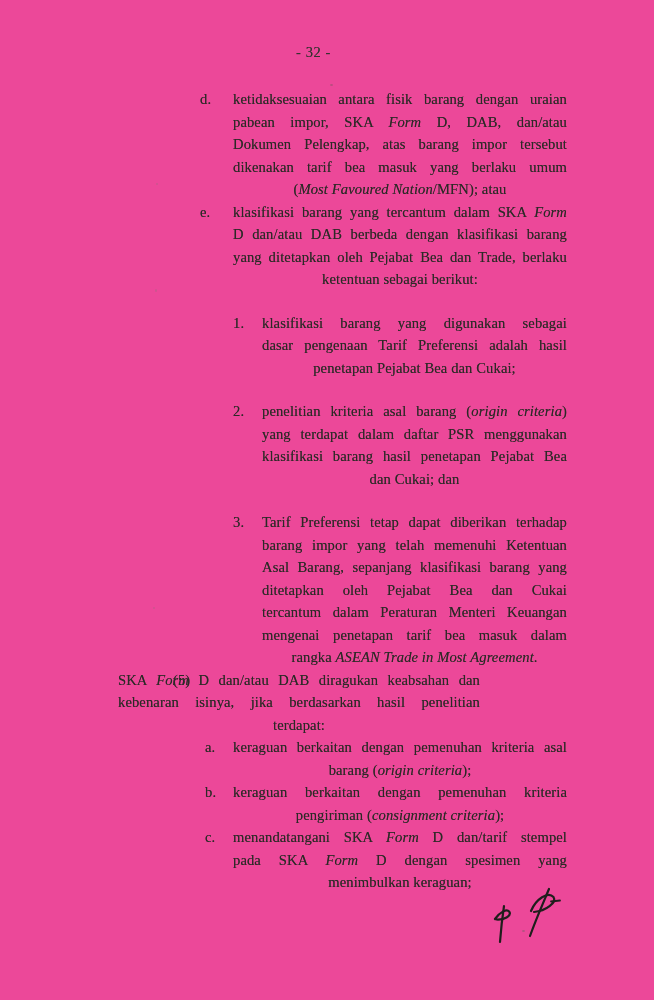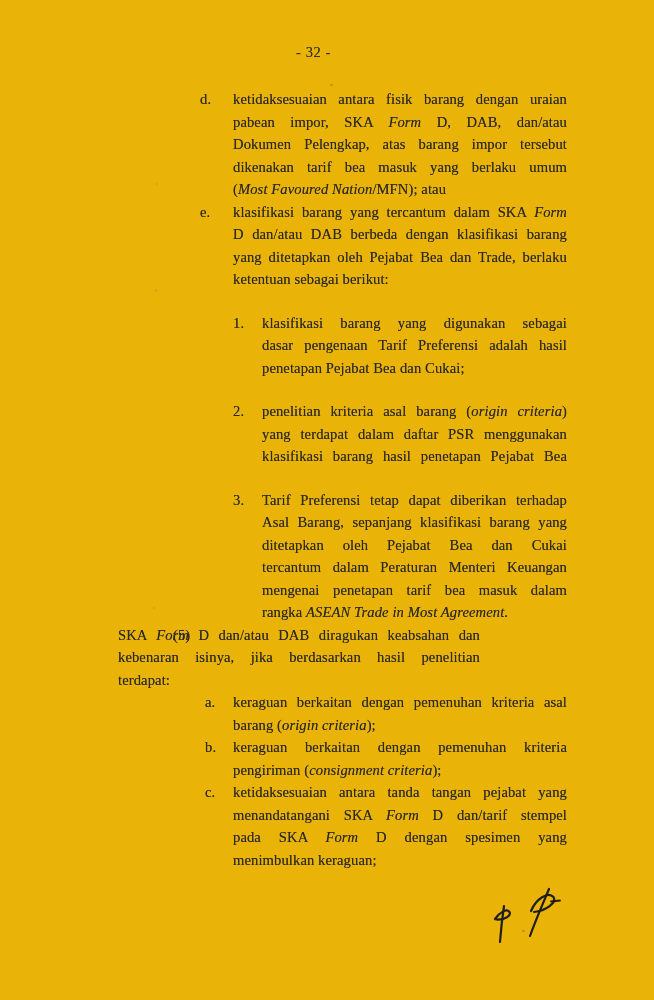--- a/index.html
+++ b/index.html
@@ -11,7 +11,7 @@
     position: relative;
     width: 654px;
     height: 1000px;
-    background: #eab308;
+    background: #ec4899;
     overflow: hidden;
     font-family: "Liberation Serif", serif;
     color: #2c2a27;

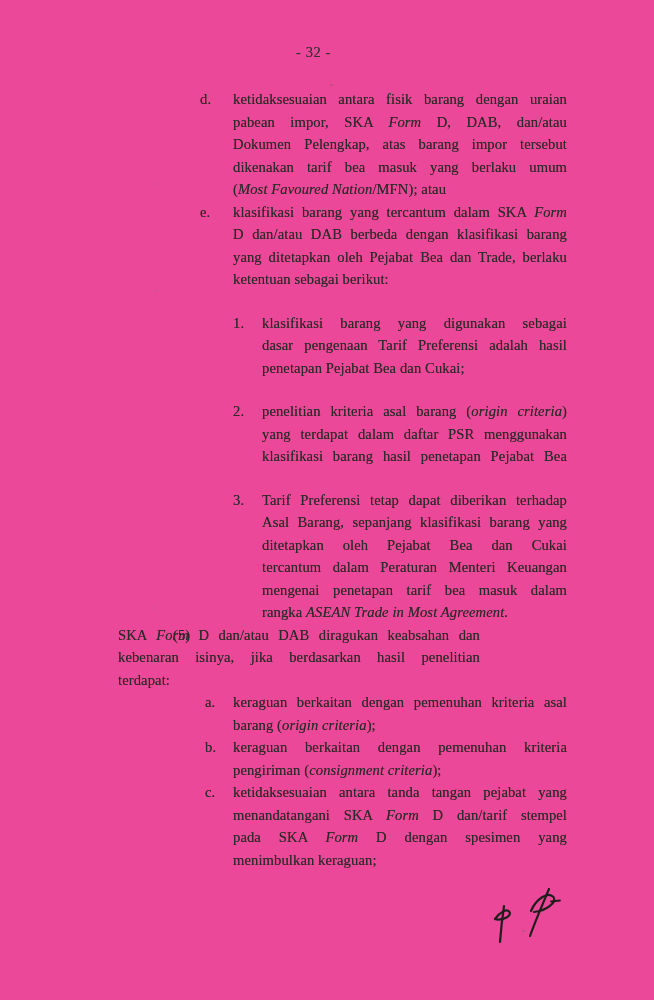--- a/index.html
+++ b/index.html
@@ -50,7 +50,7 @@
   
   .l2 .label { left: 233px; }
   .l2 .lines { margin-left: 262px; width: 305px; margin-top: 21px; }
-  .line { text-align: left; }
+  .line { text-align: center; }
   .line.just {
     text-align: justify;
     text-align-last: justify;

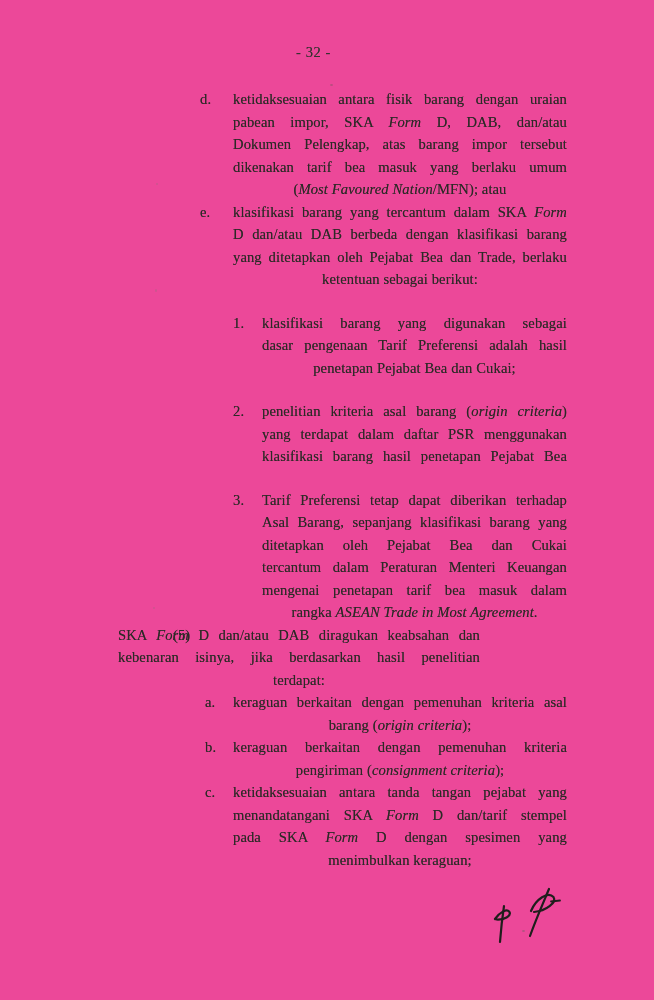--- a/index.html
+++ b/index.html
@@ -116,6 +116,7 @@
           <div class="line just"><span>penelitian kriteria asal barang (</span><i>origin criteria</i><span>)</span></div>
           <div class="line just"><span>yang terdapat dalam daftar PSR menggunakan</span></div>
           <div class="line just"><span>klasifikasi barang hasil penetapan Pejabat Bea</span></div>
+          <div class="line"><span>dan Cukai; dan</span></div>
         </div>
       </div>
       <div class="block l2">

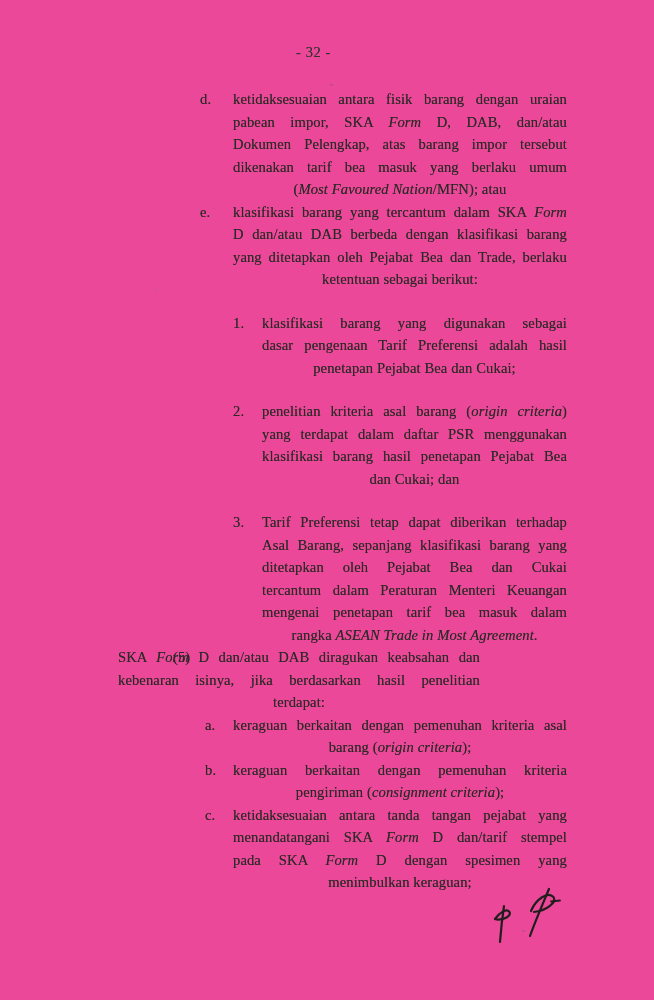--- a/index.html
+++ b/index.html
@@ -123,6 +123,7 @@
         <span class="label">3.</span>
         <div class="lines">
           <div class="line just"><span>Tarif Preferensi tetap dapat diberikan terhadap</span></div>
+          <div class="line just"><span>barang impor yang telah memenuhi Ketentuan</span></div>
           <div class="line just"><span>Asal Barang, sepanjang klasifikasi barang yang</span></div>
           <div class="line just"><span>ditetapkan oleh Pejabat Bea dan Cukai</span></div>
           <div class="line just"><span>tercantum dalam Peraturan Menteri Keuangan</span></div>

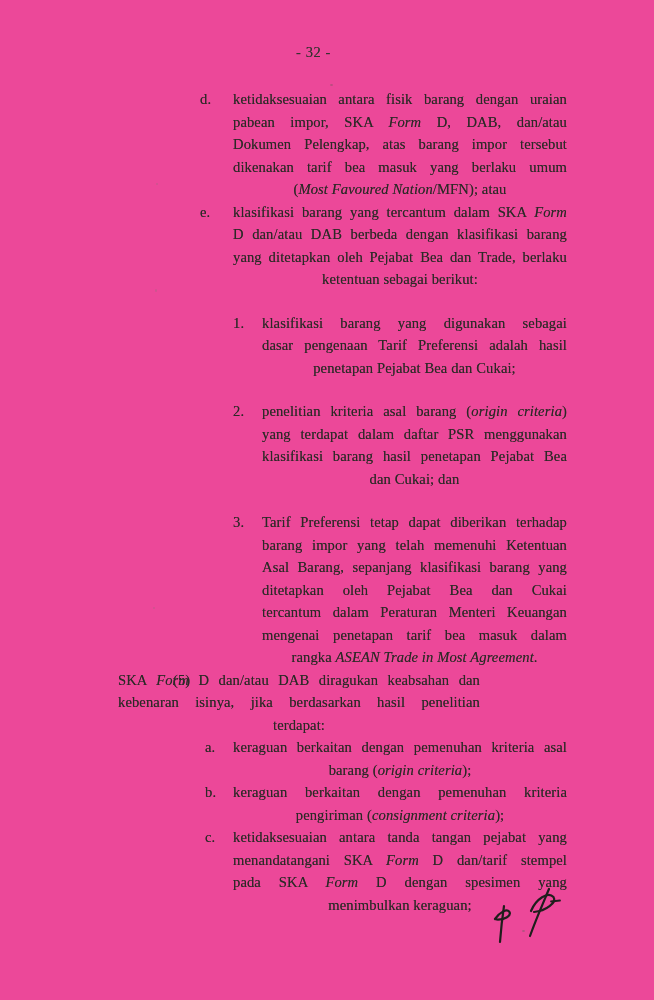--- a/index.html
+++ b/index.html
@@ -156,7 +156,6 @@
       <div class="block l1b">
         <span class="label">c.</span>
         <div class="lines">
-          <div class="line just"><span>ketidaksesuaian antara tanda tangan pejabat yang</span></div>
           <div class="line just"><span>menandatangani SKA </span><i>Form</i><span> D dan/tarif stempel</span></div>
           <div class="line just"><span>pada SKA </span><i>Form</i><span> D dengan spesimen yang</span></div>
           <div class="line"><span>menimbulkan keraguan;</span></div>

